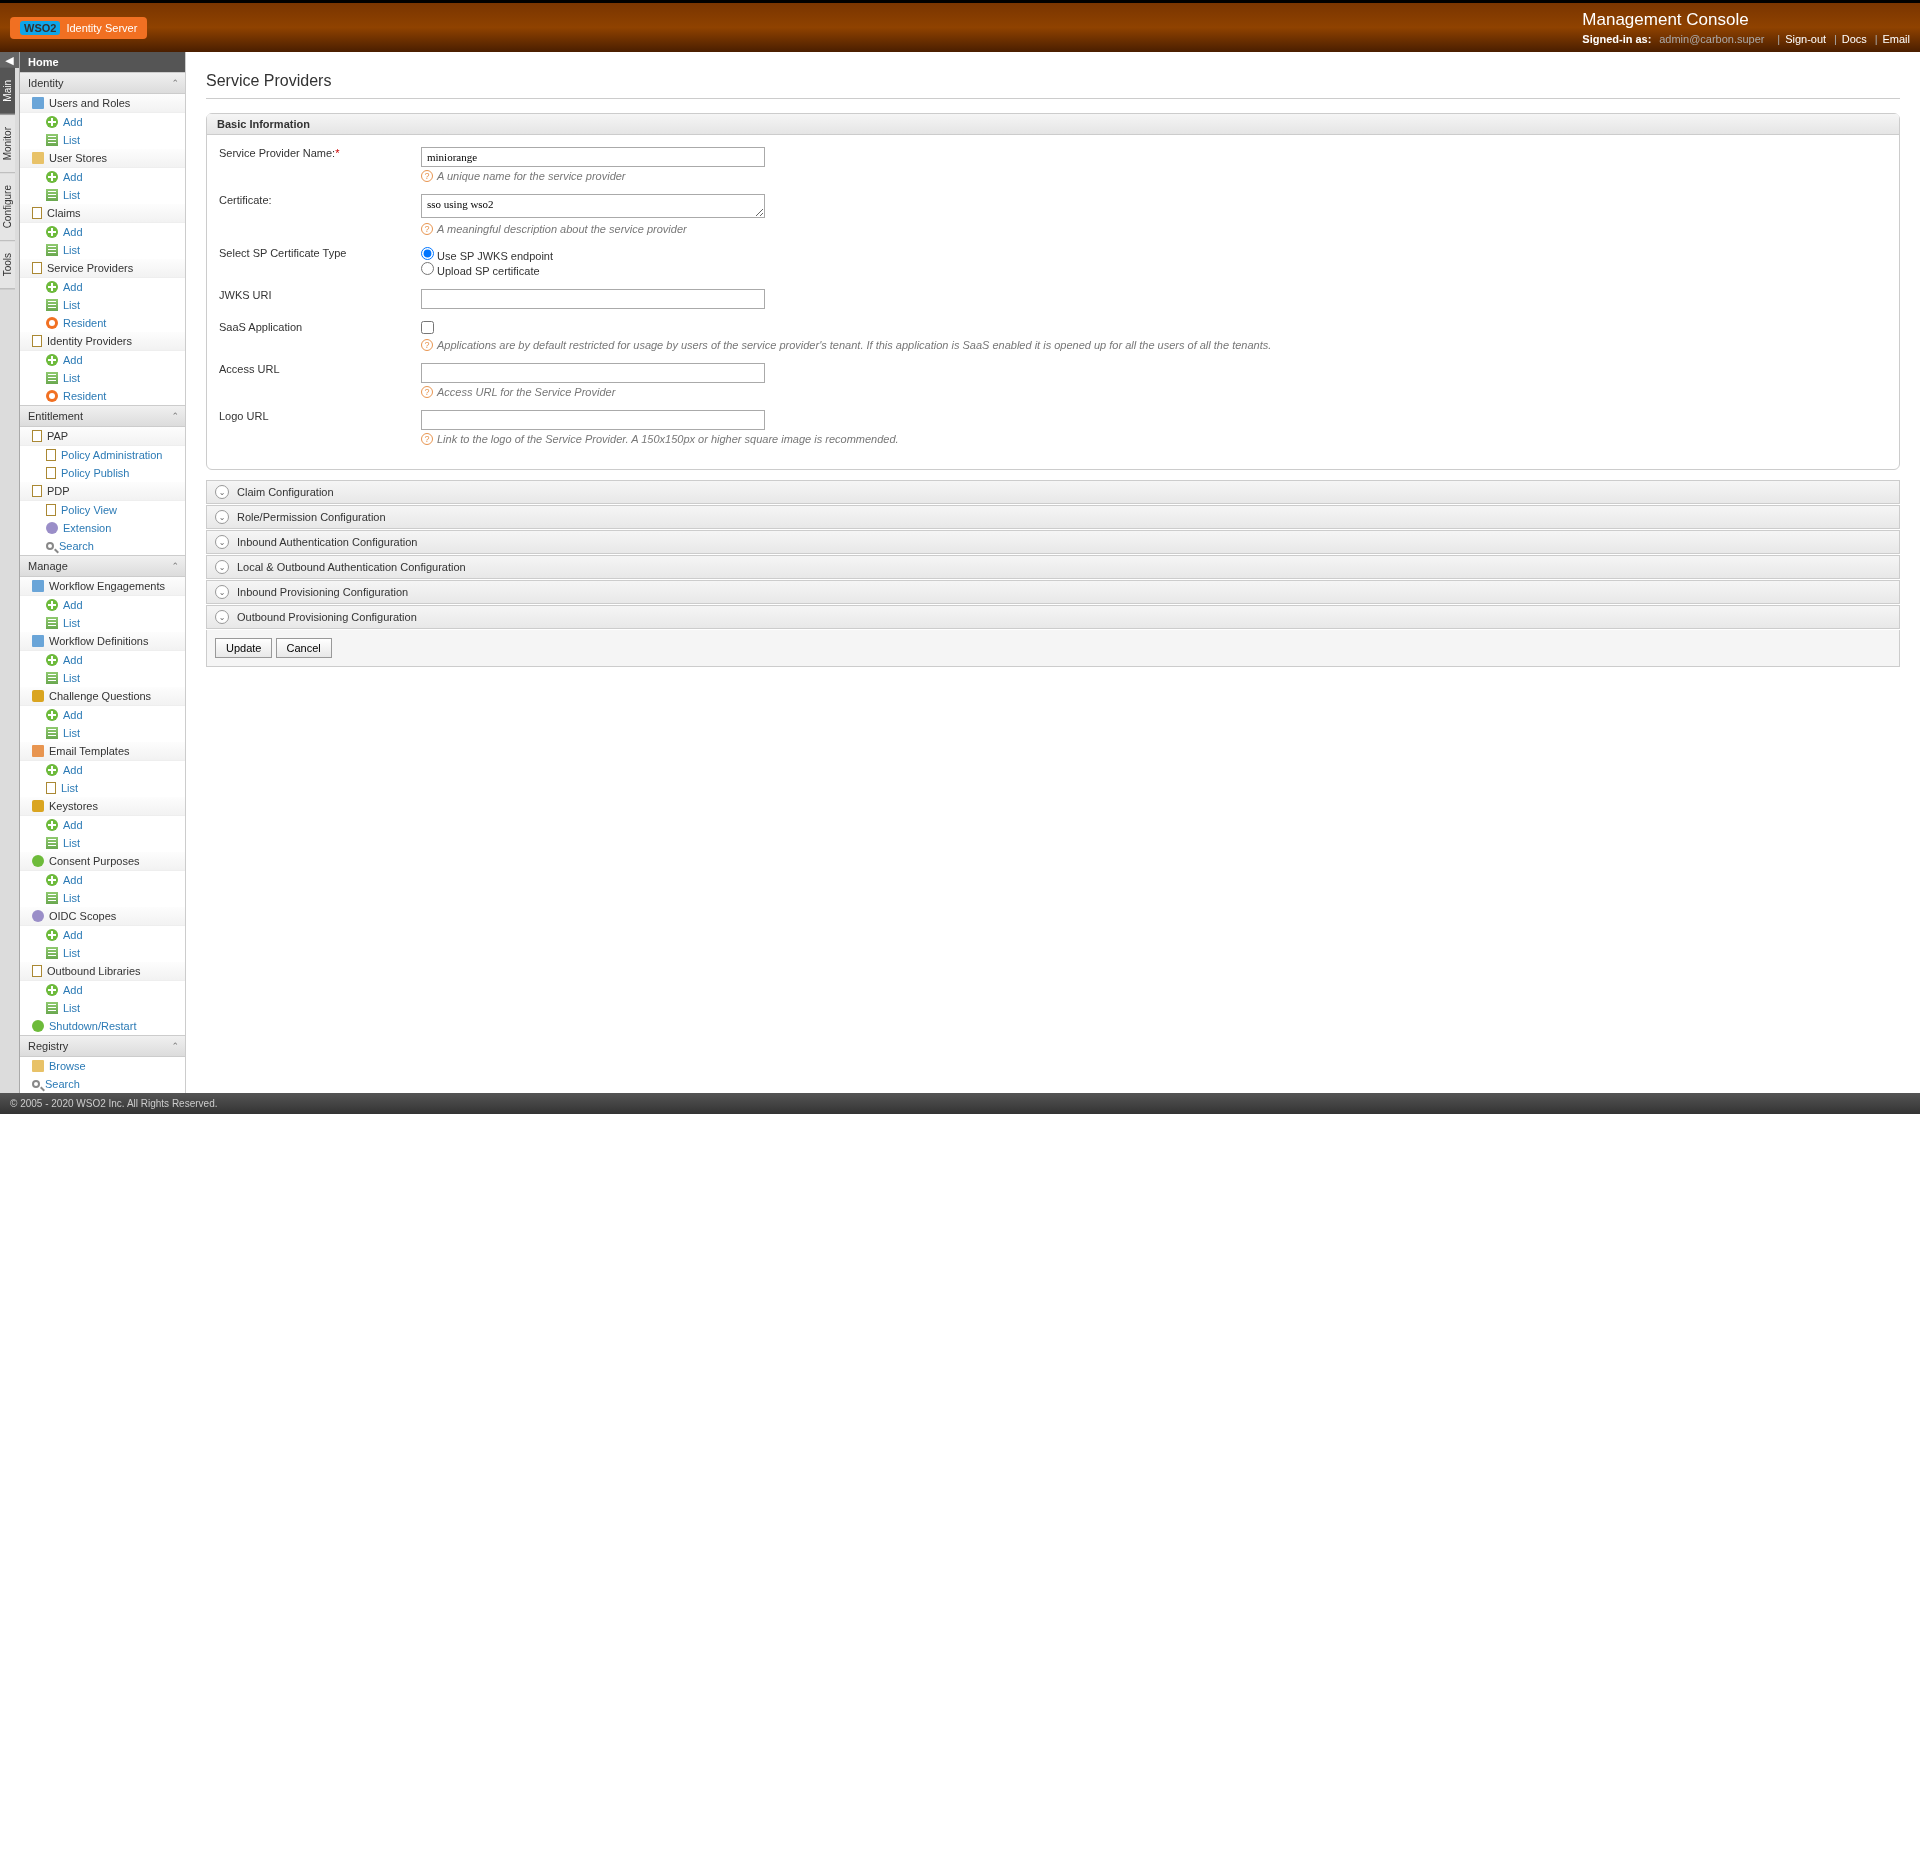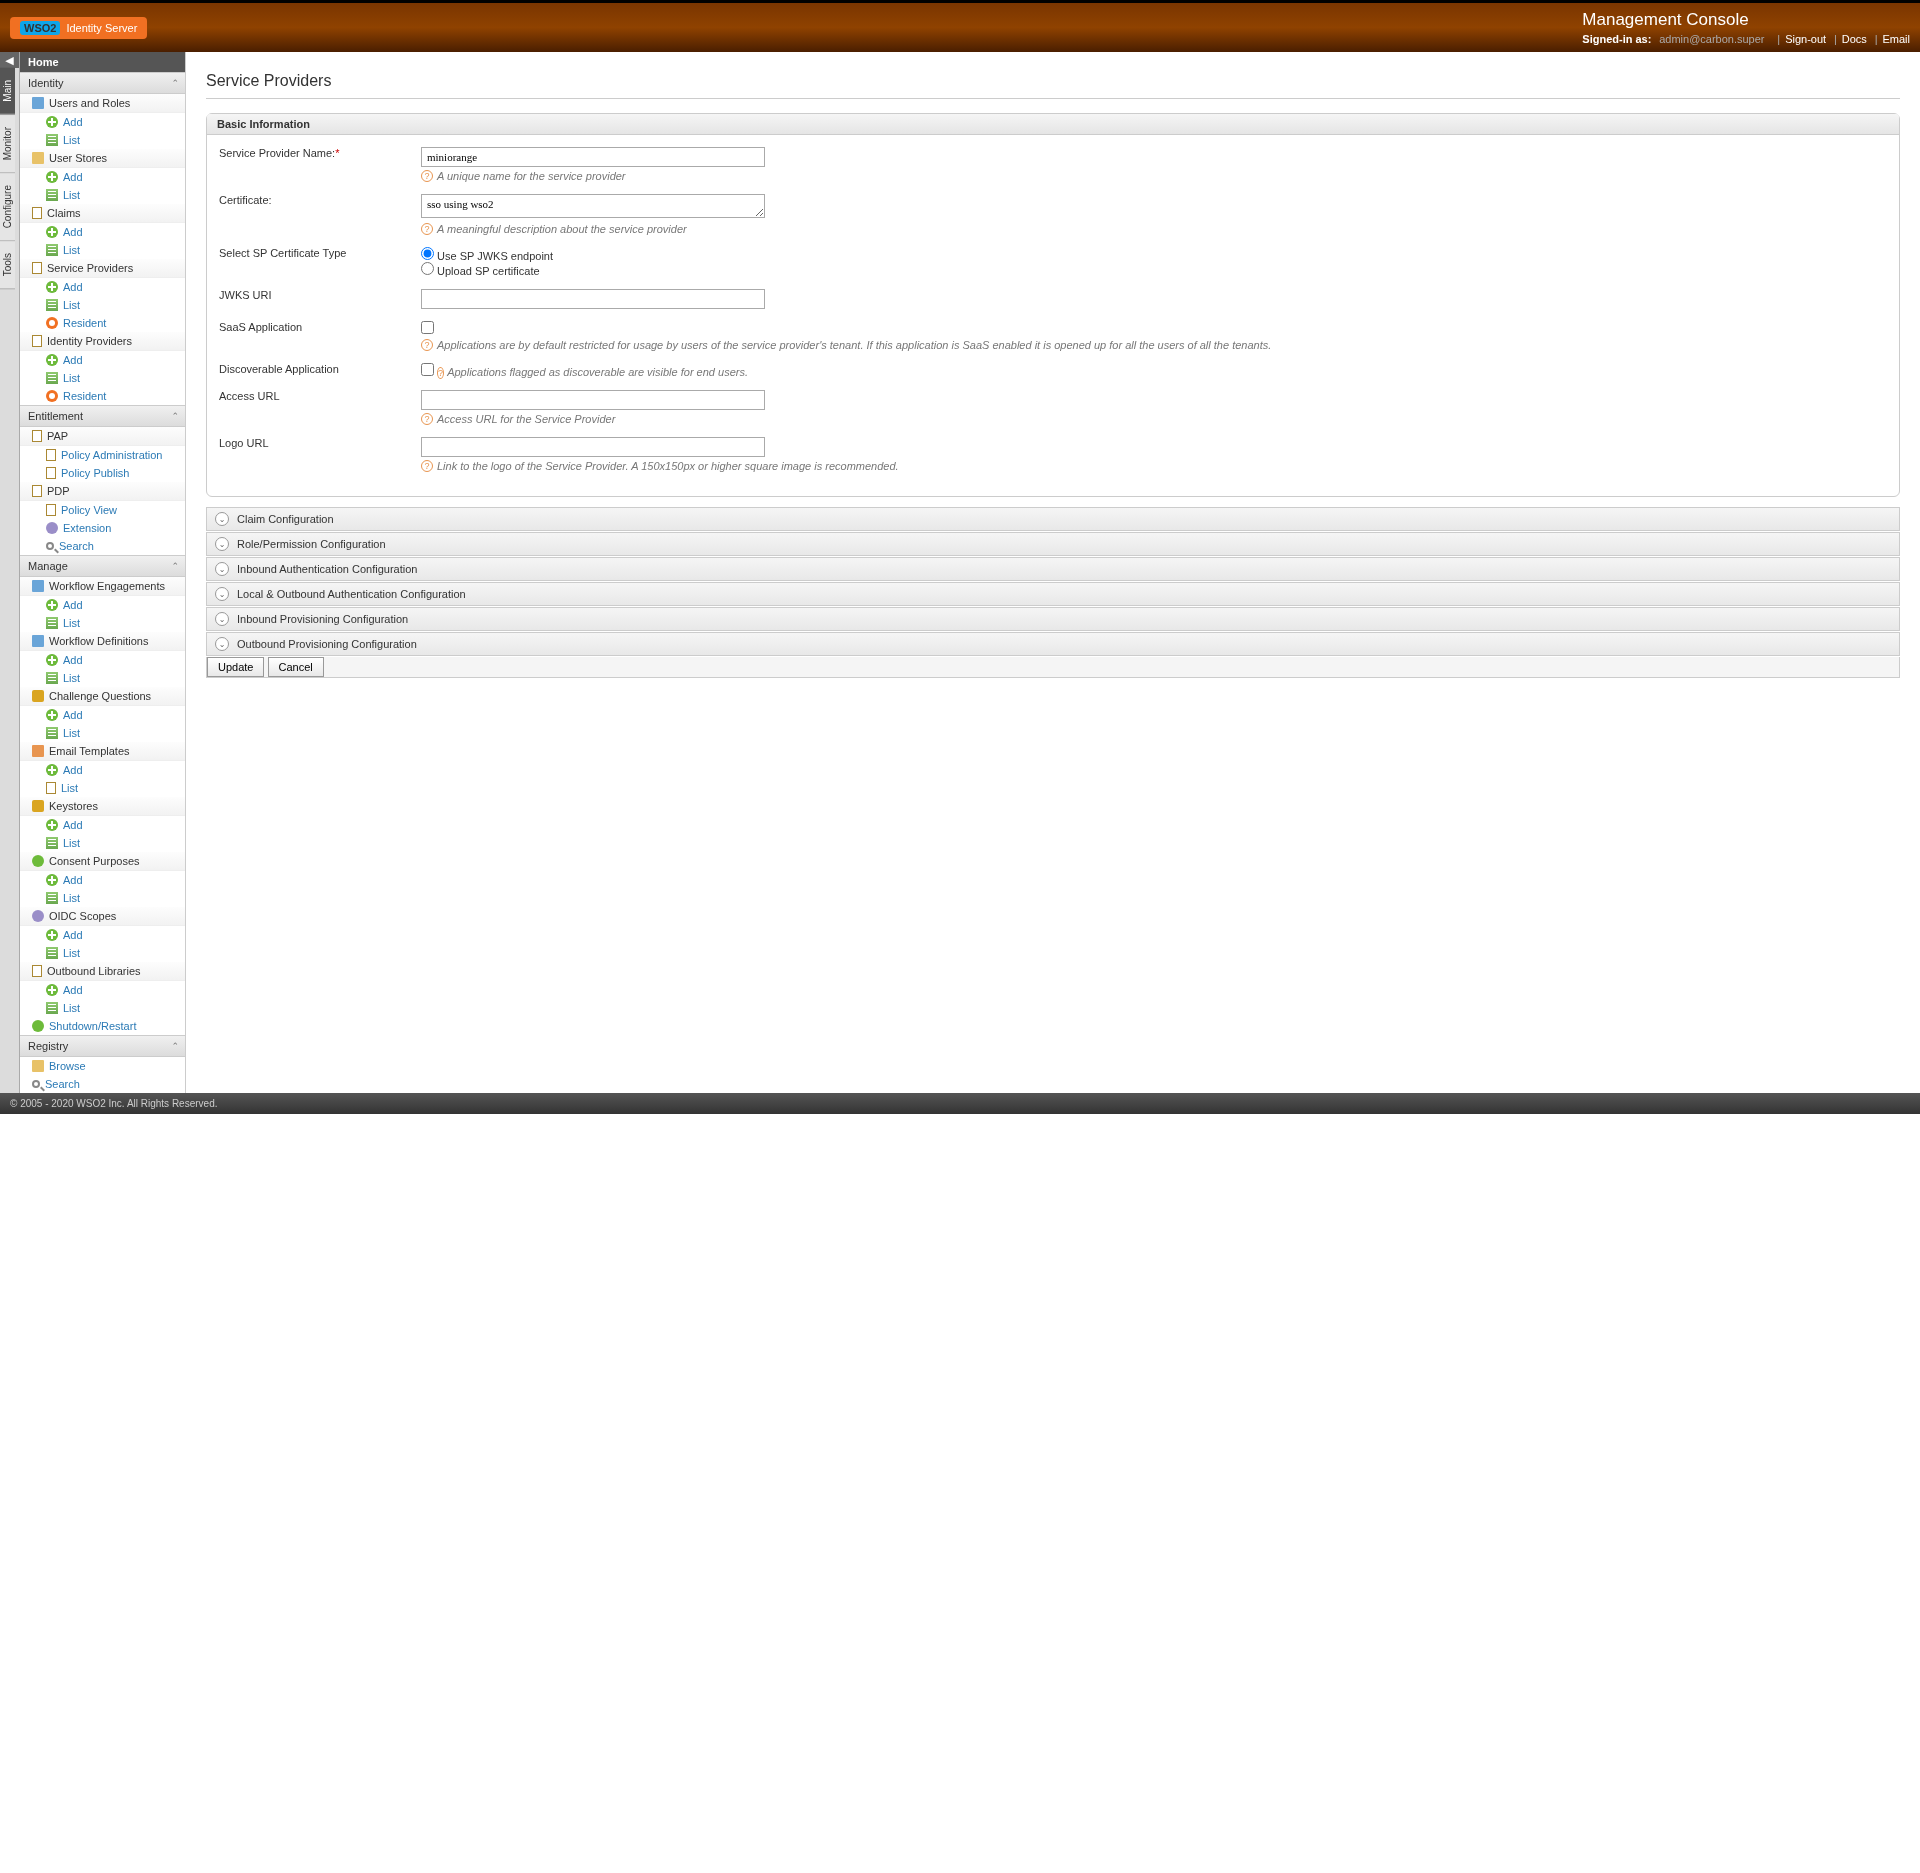--- a/index.html
+++ b/index.html
@@ -379,12 +379,6 @@
           </div>
         </div>
 
-        <div class="form-row">
-          <div class="form-label">Discoverable Application</div>
-          <div class="form-field">
-            <input type="checkbox" style=""> <span class="help-ic">?</span> <i style="color:#777">Applications flagged as discoverable are visible for end users.</i>
-          </div>
-        </div>
 
         <div class="form-row">
           <div class="form-label">Access URL</div>

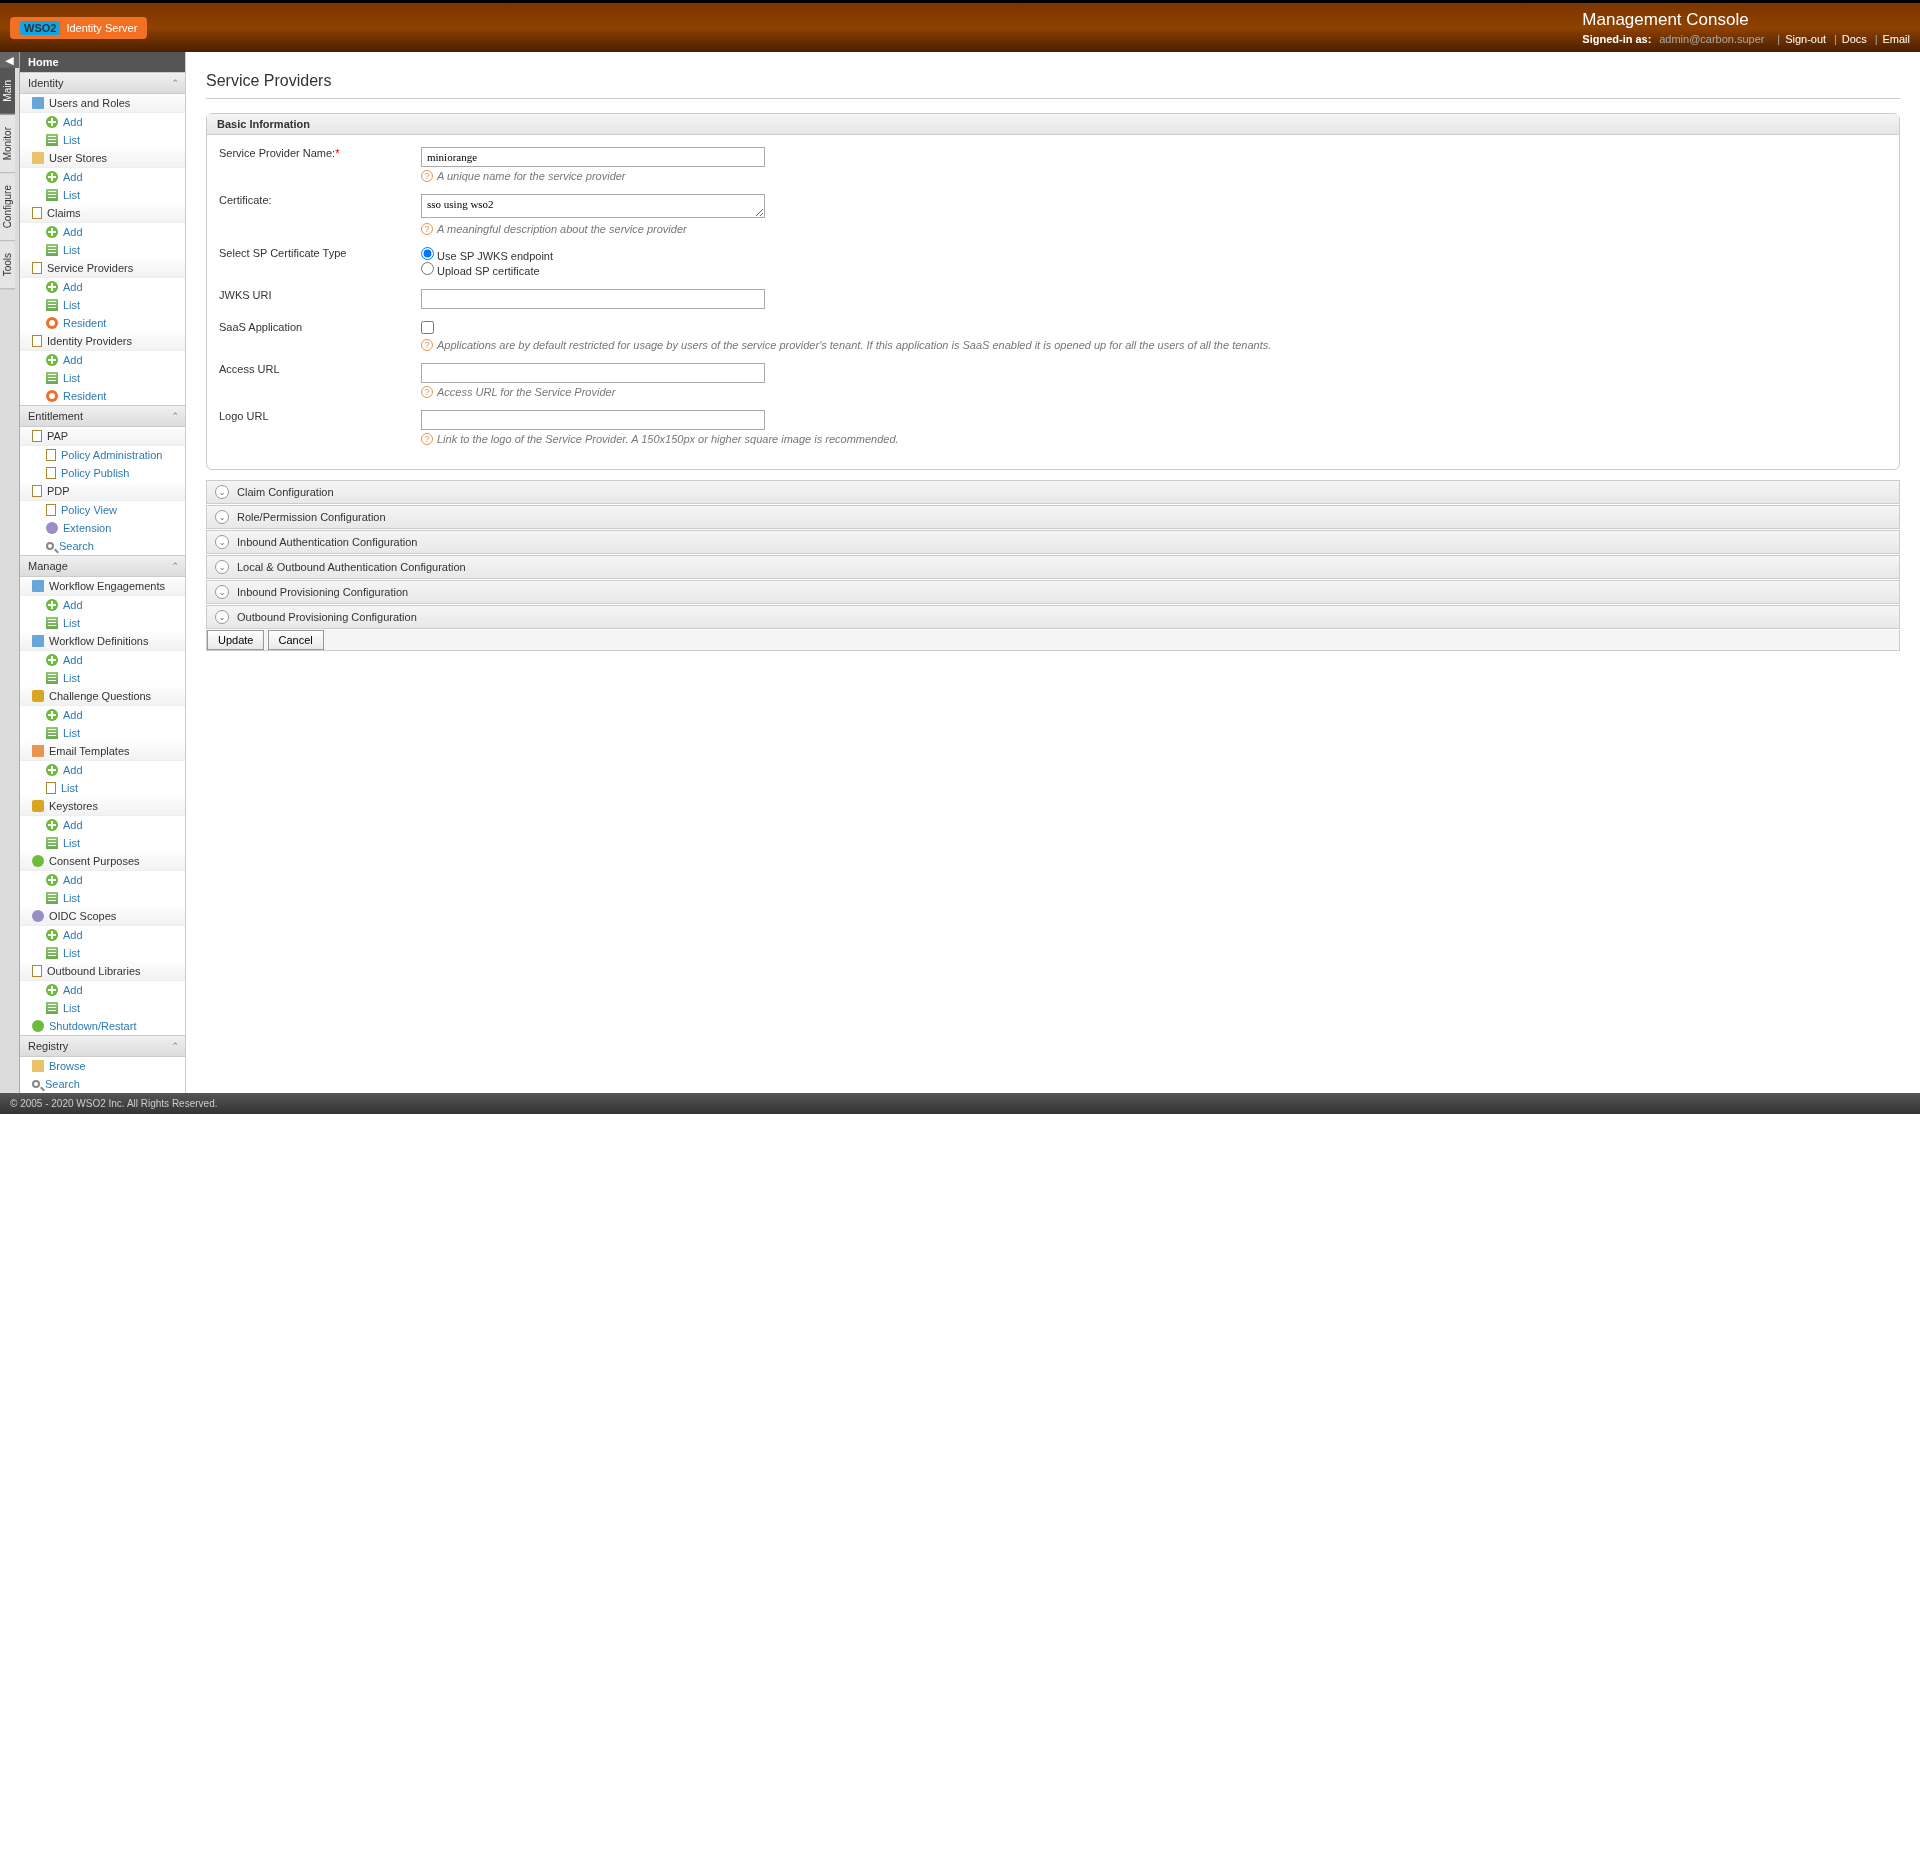--- a/index.html
+++ b/index.html
@@ -60,7 +60,7 @@
 .req{color:#c00}
 .accordion{border:1px solid #ccc;background:linear-gradient(#f5f5f5,#e8e8e8);padding:4px 8px;margin-bottom:1px;display:flex;align-items:center;gap:8px;cursor:pointer}
 .acc-ic{width:14px;height:14px;border:1px solid #999;border-radius:50%;background:#fff;display:flex;align-items:center;justify-content:center;font-size:8px;color:#666}
-.btn-row{background:#f5f5f5;border:1px solid #ccc;border-top:none;padding:0}
+.btn-row{background:#f5f5f5;border:1px solid #ccc;border-top:none;padding:8px}
 .btn{background:linear-gradient(#fff,#e8e8e8);border:1px solid #999;padding:3px 10px;cursor:pointer;font-size:11px}
 .footer{background:linear-gradient(#555,#333);color:#ccc;padding:5px 10px;font-size:10px}
 </style>

